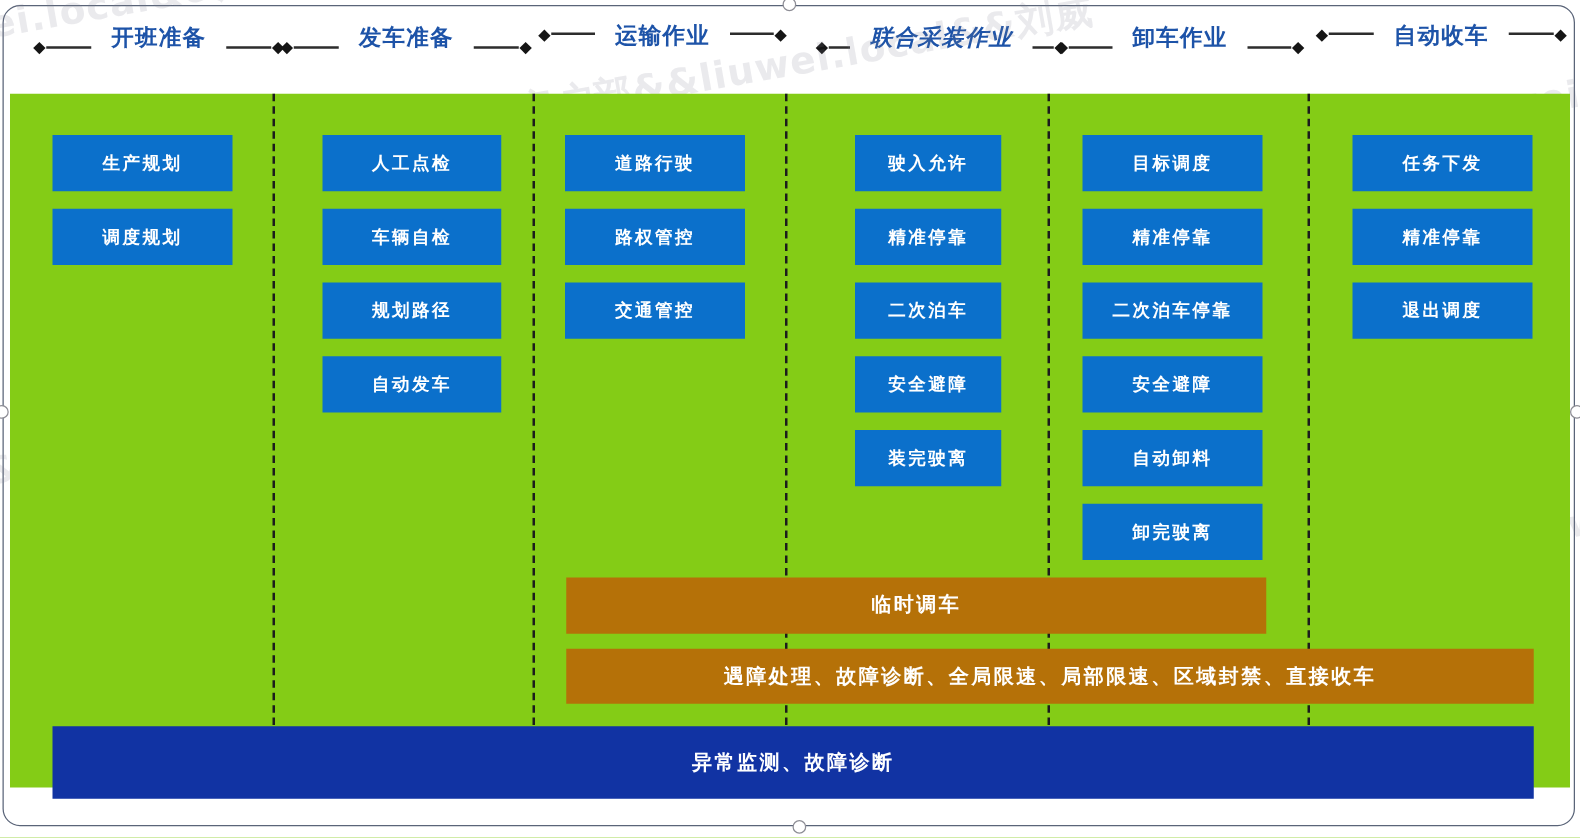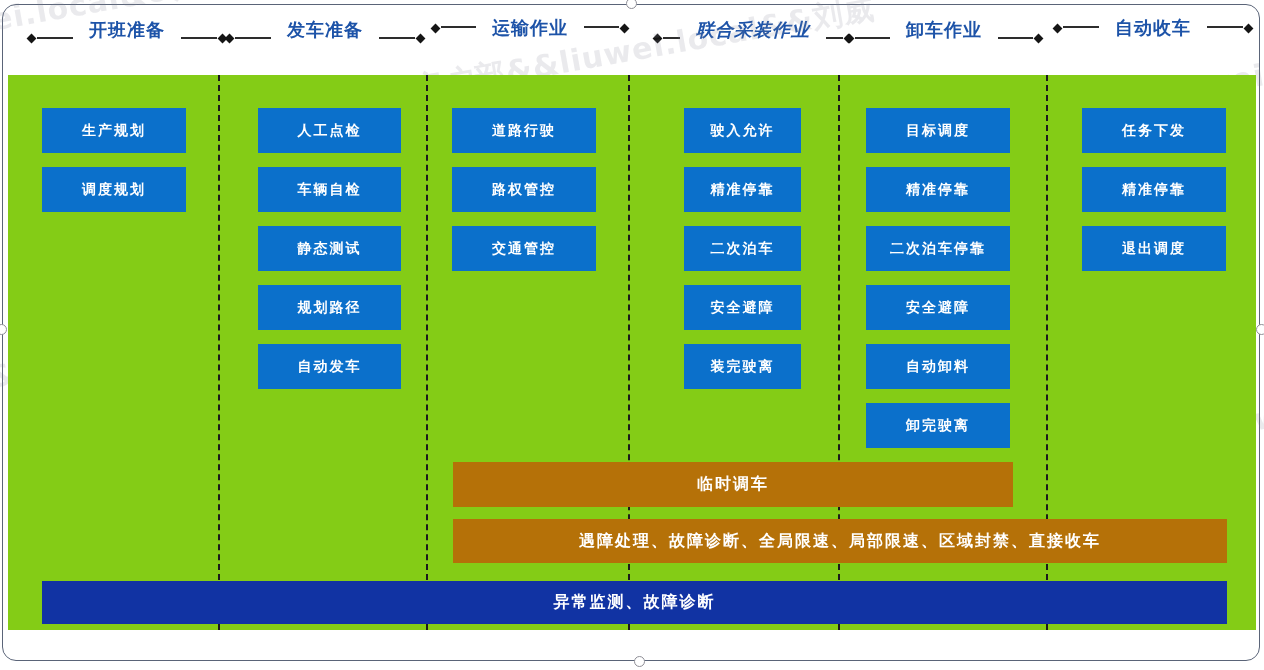--- a/index.html
+++ b/index.html
@@ -154,7 +154,6 @@
     <div class="col" style="left:250px; width:143px;">
       <div class="proc-btn">人工点检</div>
       <div class="proc-btn">车辆自检</div>
-      <div class="proc-btn">静态测试</div>
       <div class="proc-btn">规划路径</div>
       <div class="proc-btn">自动发车</div>
     </div>

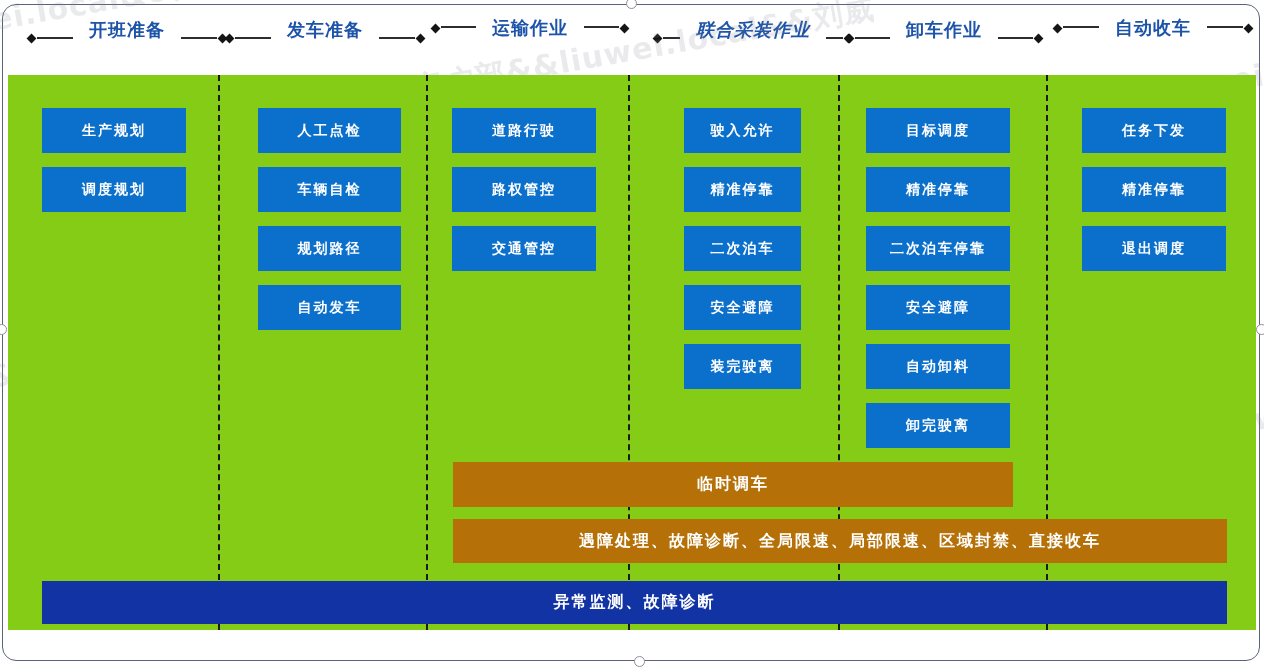--- a/index.html
+++ b/index.html
@@ -79,7 +79,7 @@
   .bar.navy { background: #1133a3; }
   .bar1 { left: 445px; top: 387px; width: 560px; height: 45px; }
   .bar2 { left: 445px; top: 444px; width: 774px; height: 44px; }
-  .bar3 { left: 34px;  top: 506px; width: 1185px; height: 43px; }
+  .bar3 { left: 34px;  top: 506px; width: 1185px; height: 58px; }
 </style>
 </head>
 <body>

